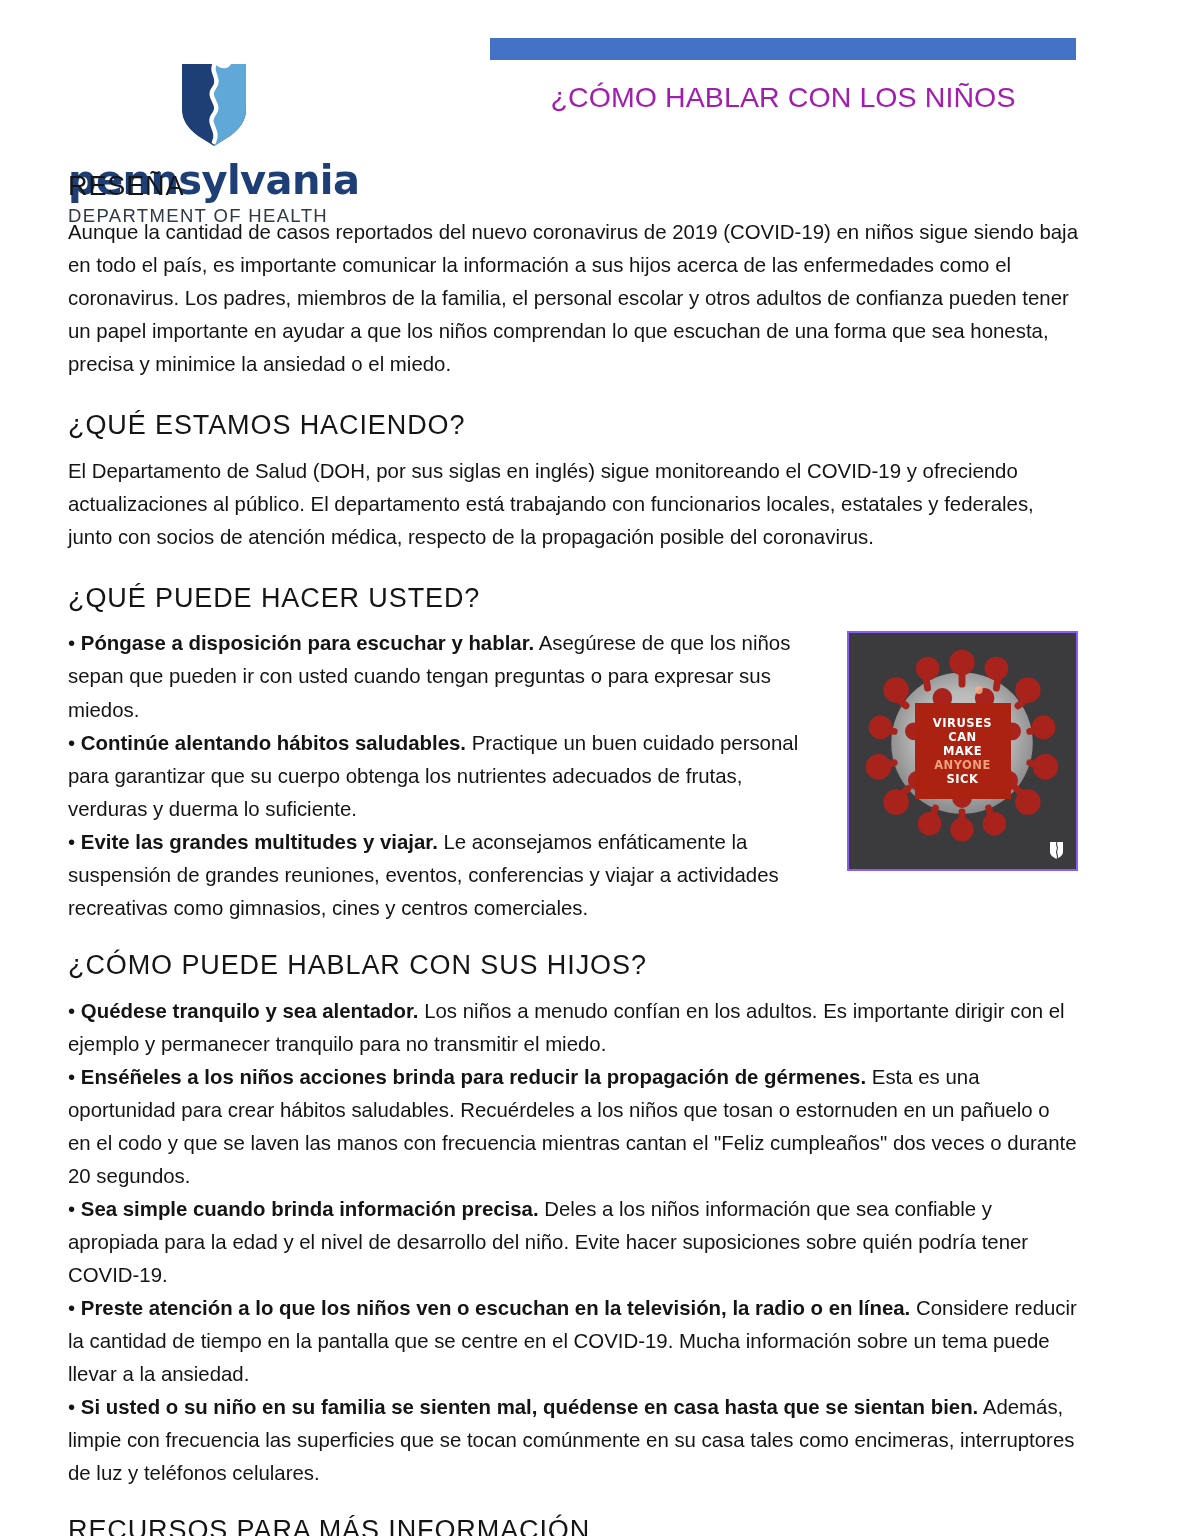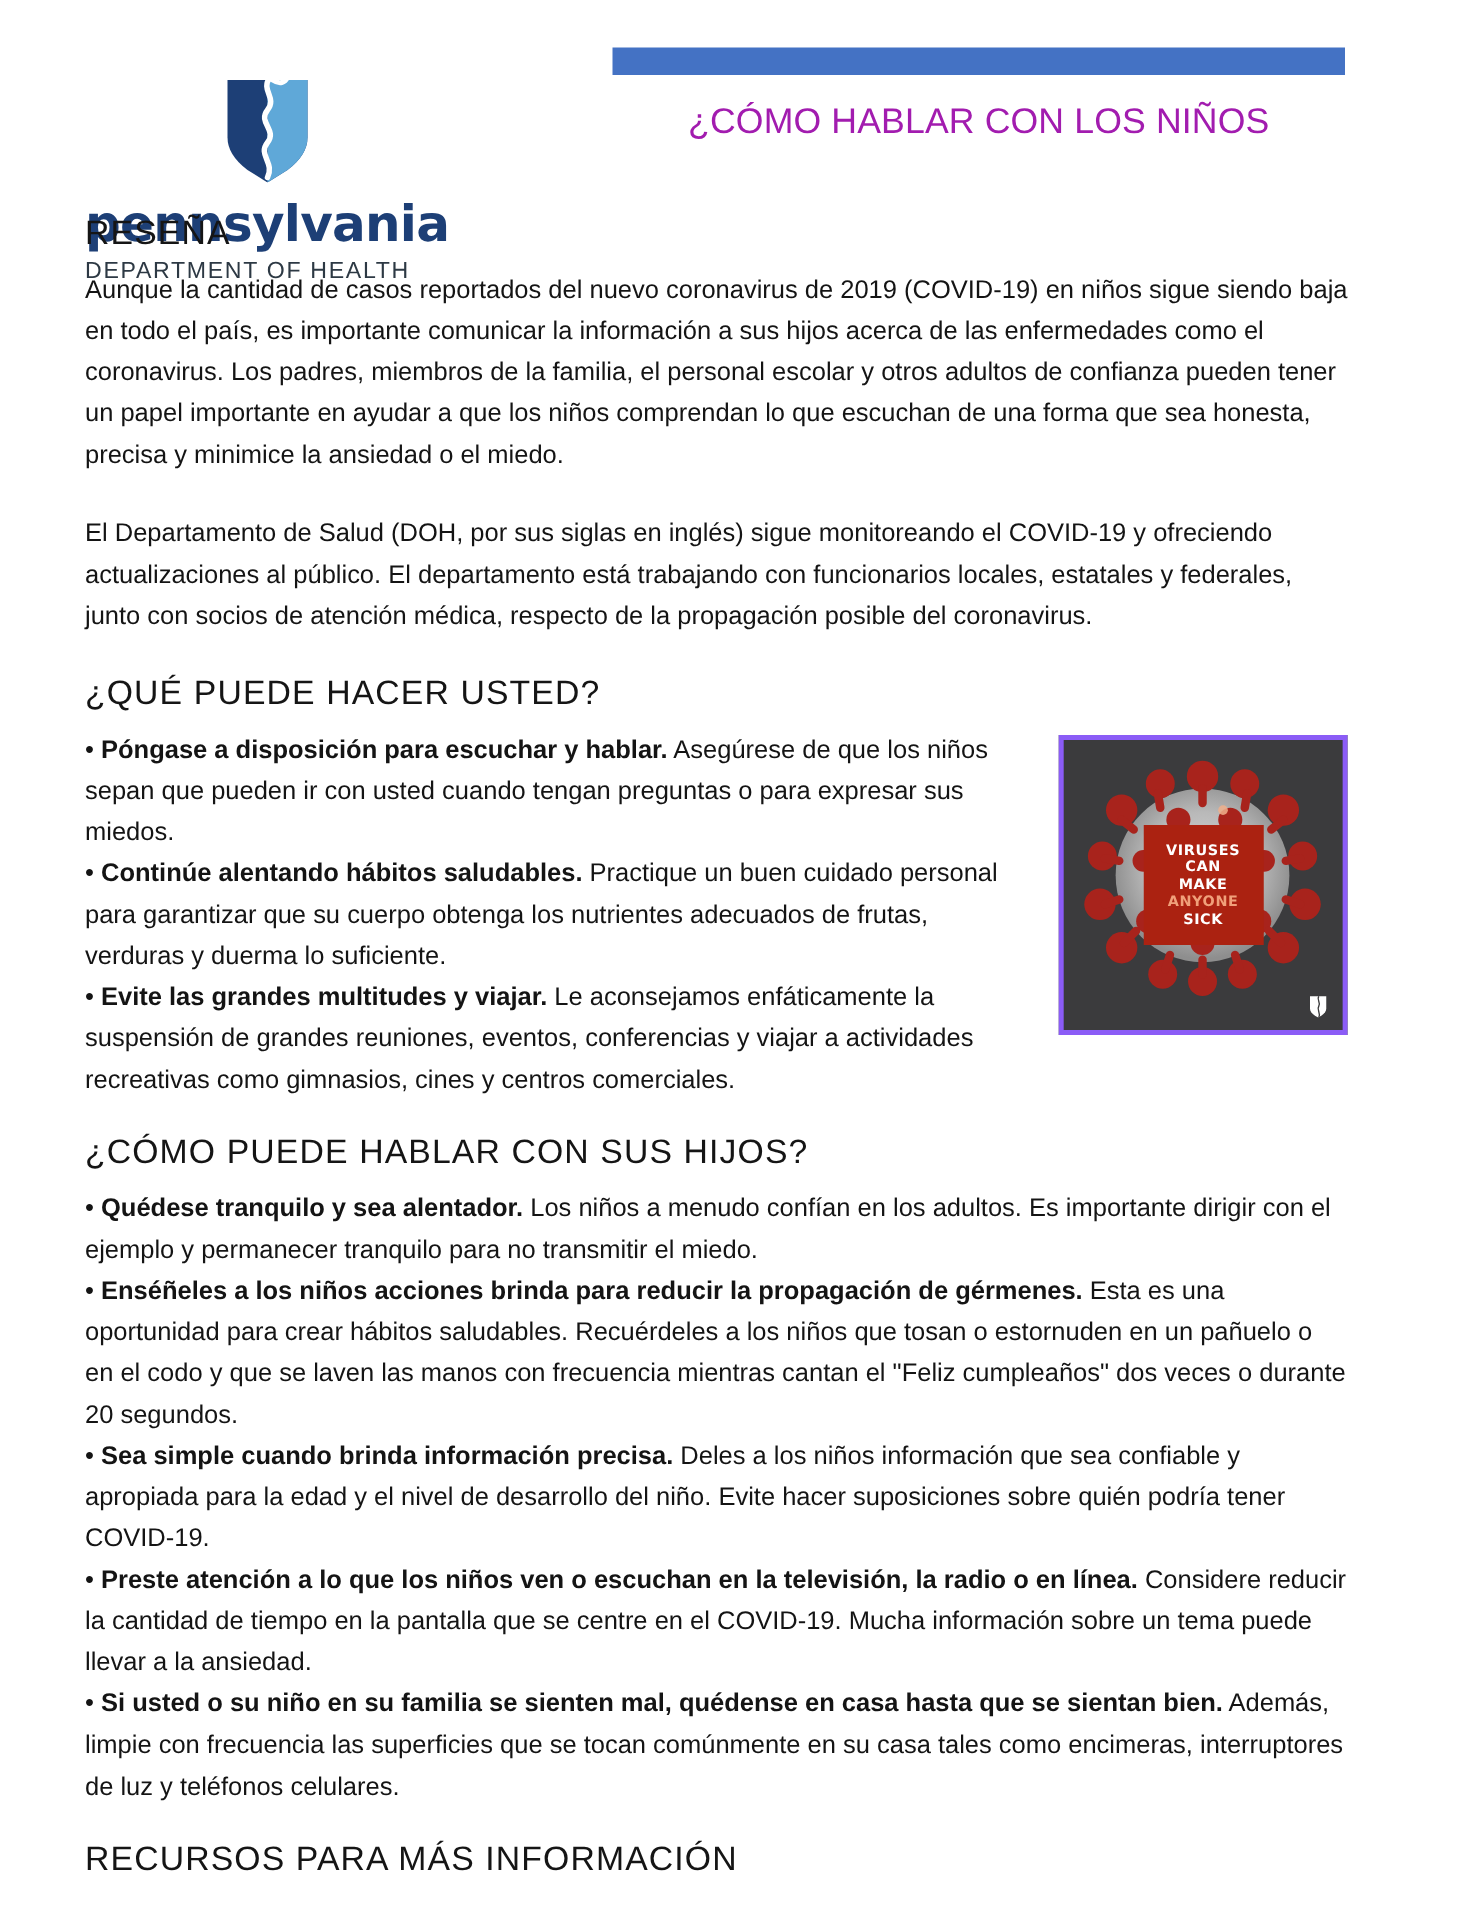--- a/index.html
+++ b/index.html
@@ -199,6 +199,7 @@
     </div>
 
     <div class="sec">
+      <h2 class="section-head">¿QUÉ ESTAMOS HACIENDO?</h2>
       <p class="para">El Departamento de Salud (DOH, por sus siglas en inglés) sigue monitoreando el COVID-19 y ofreciendo actualizaciones al público. El departamento está trabajando con funcionarios locales, estatales y federales, junto con socios de atención médica, respecto de la propagación posible del coronavirus.</p>
     </div>
 

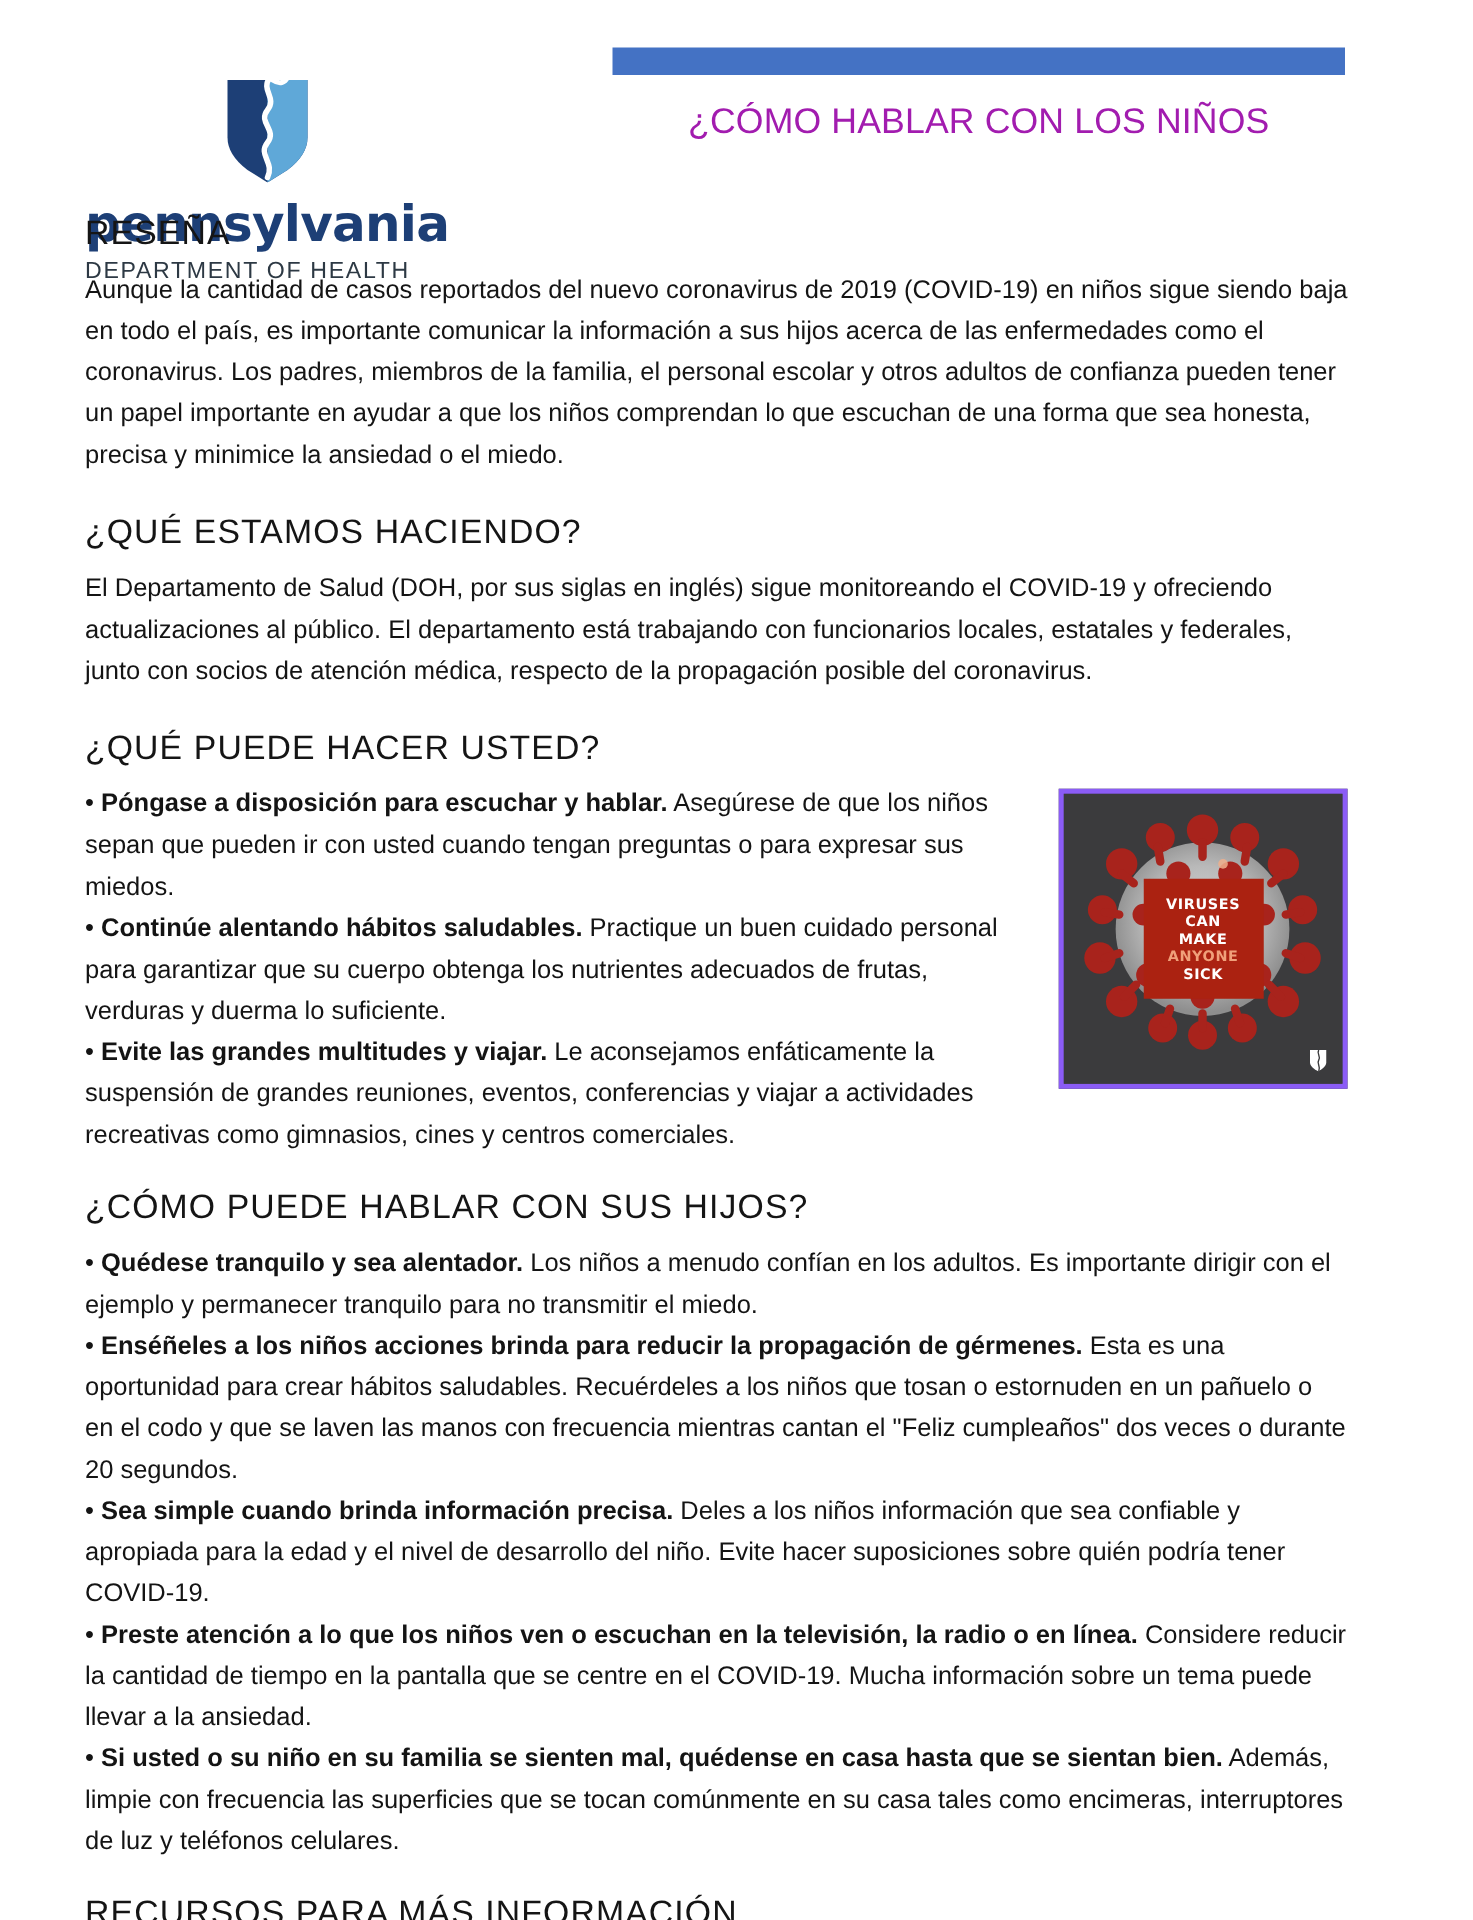--- a/index.html
+++ b/index.html
@@ -119,7 +119,7 @@
     height: 240px;
     margin: 4px 0 6px 26px;
     position: relative;
-    border: 4px solid #8b5cf6;
+    border: 2px solid #8b5cf6;
     background: #3a3a3c;
     overflow: hidden;
   }

